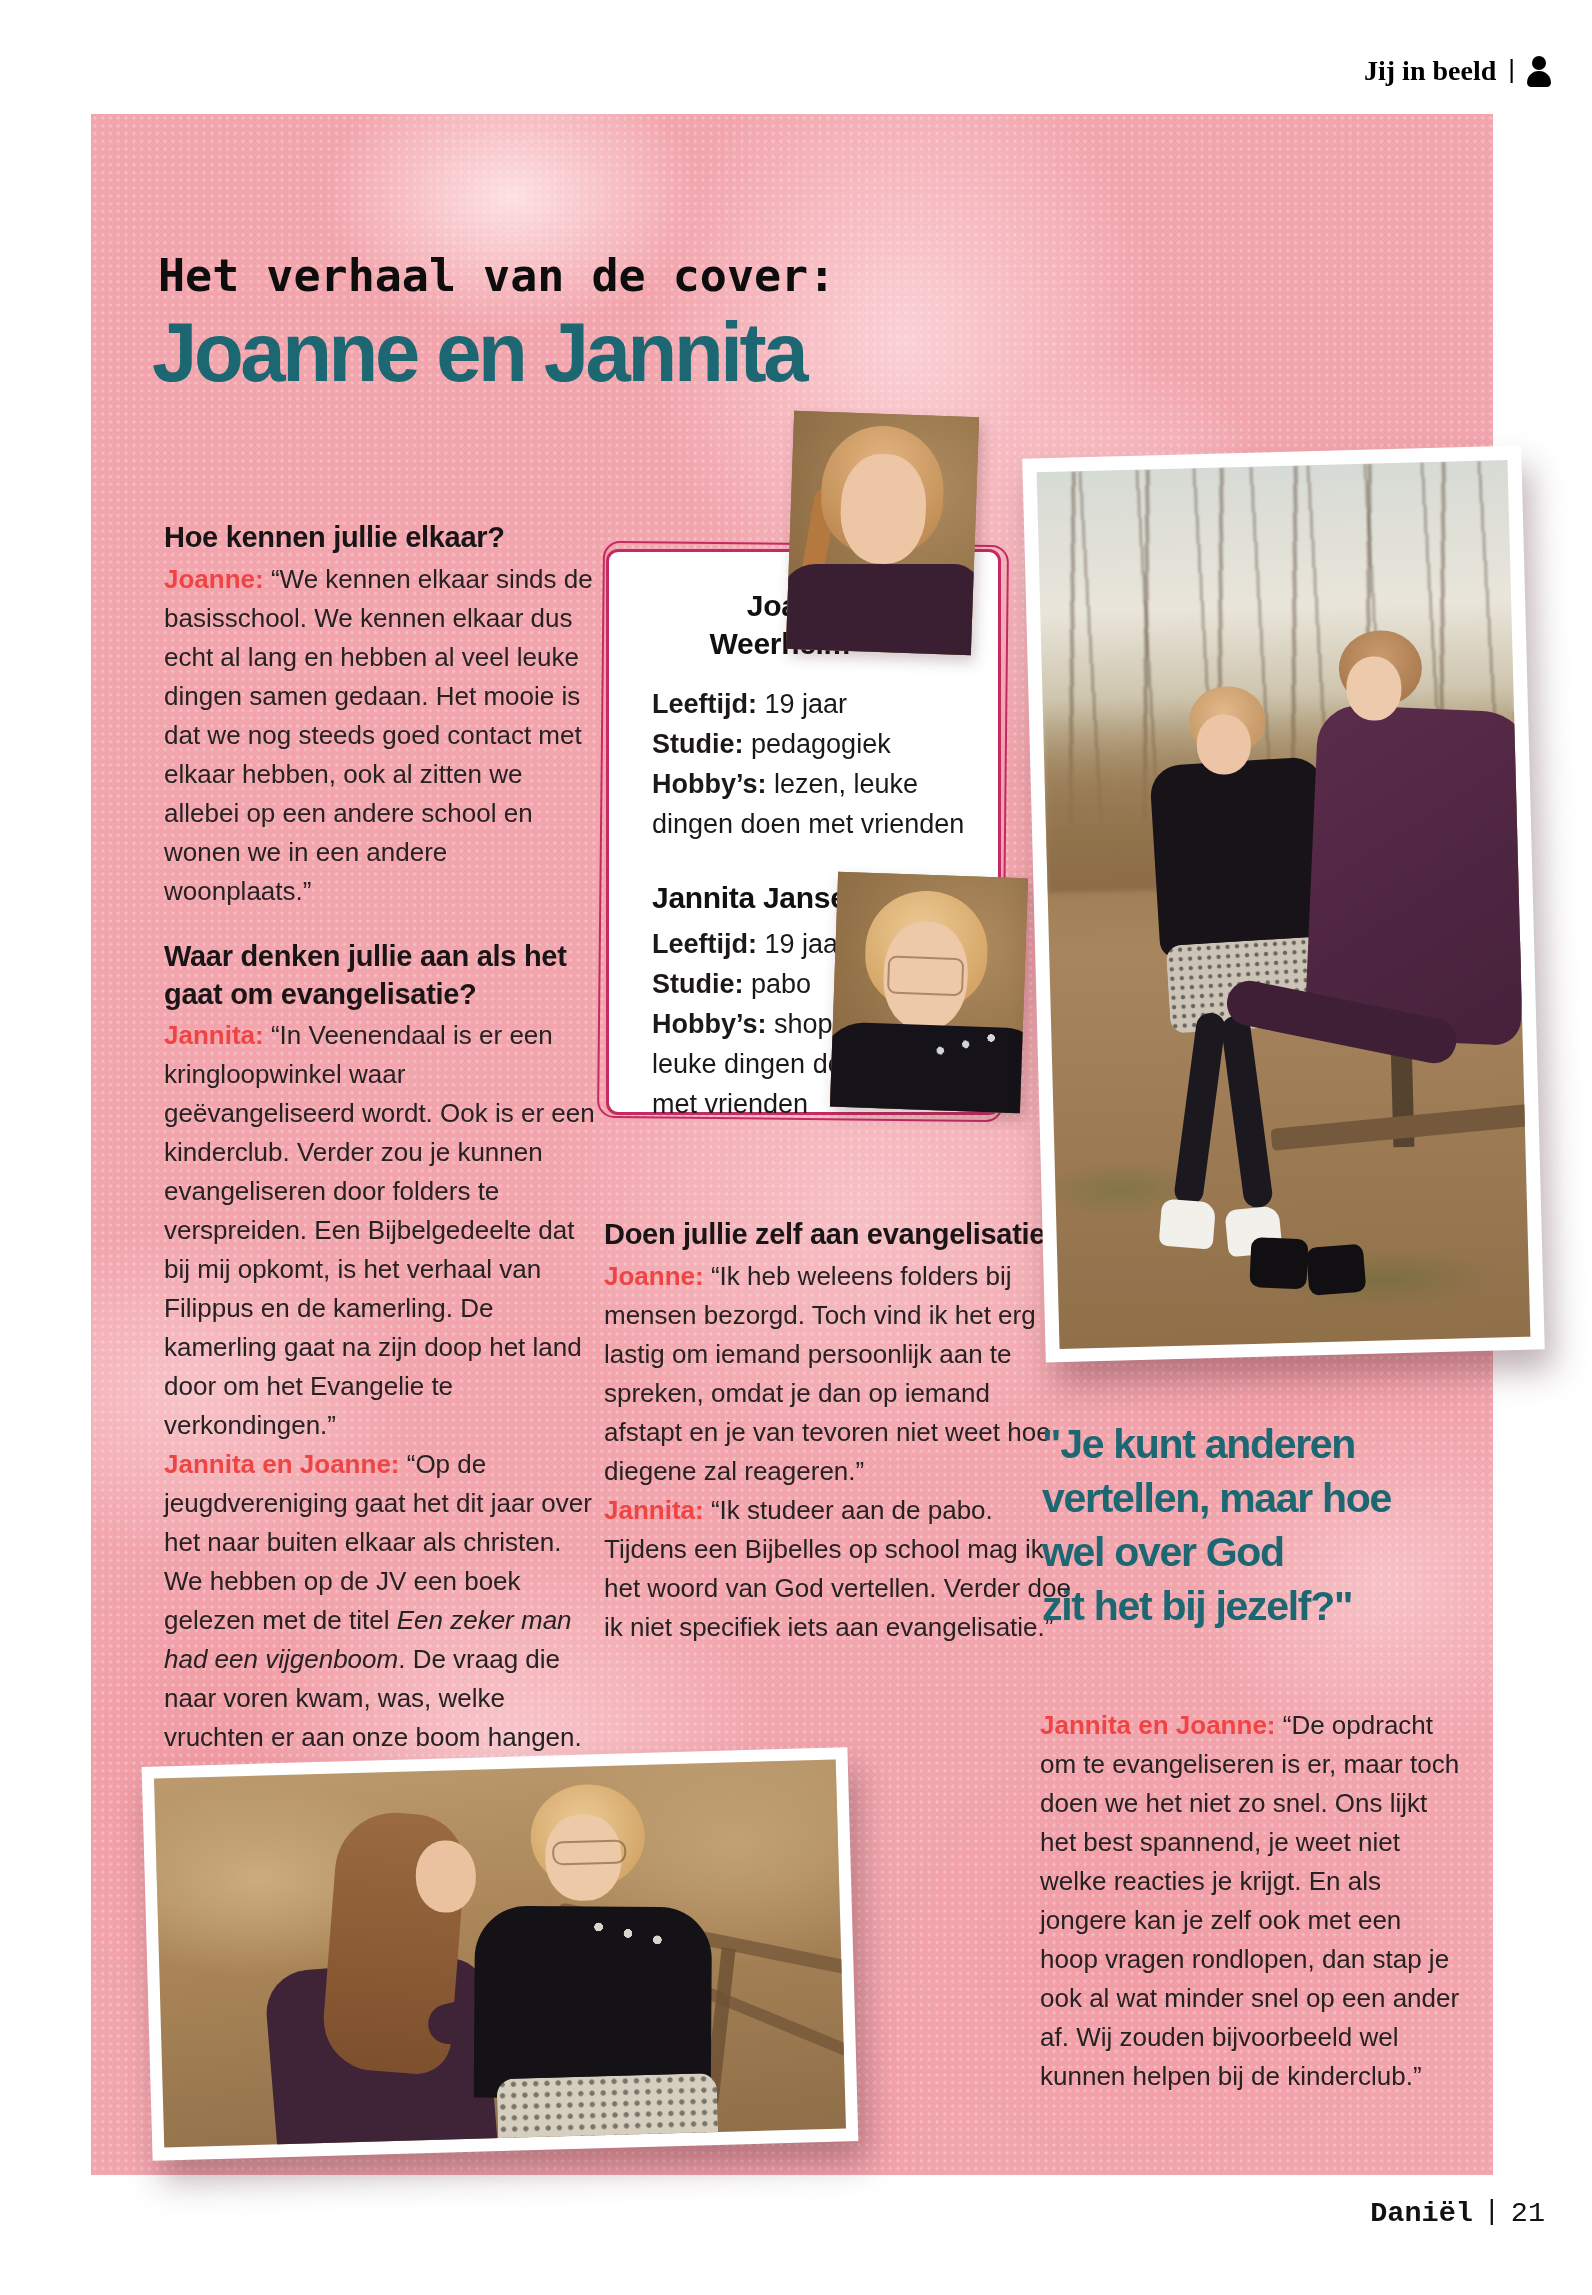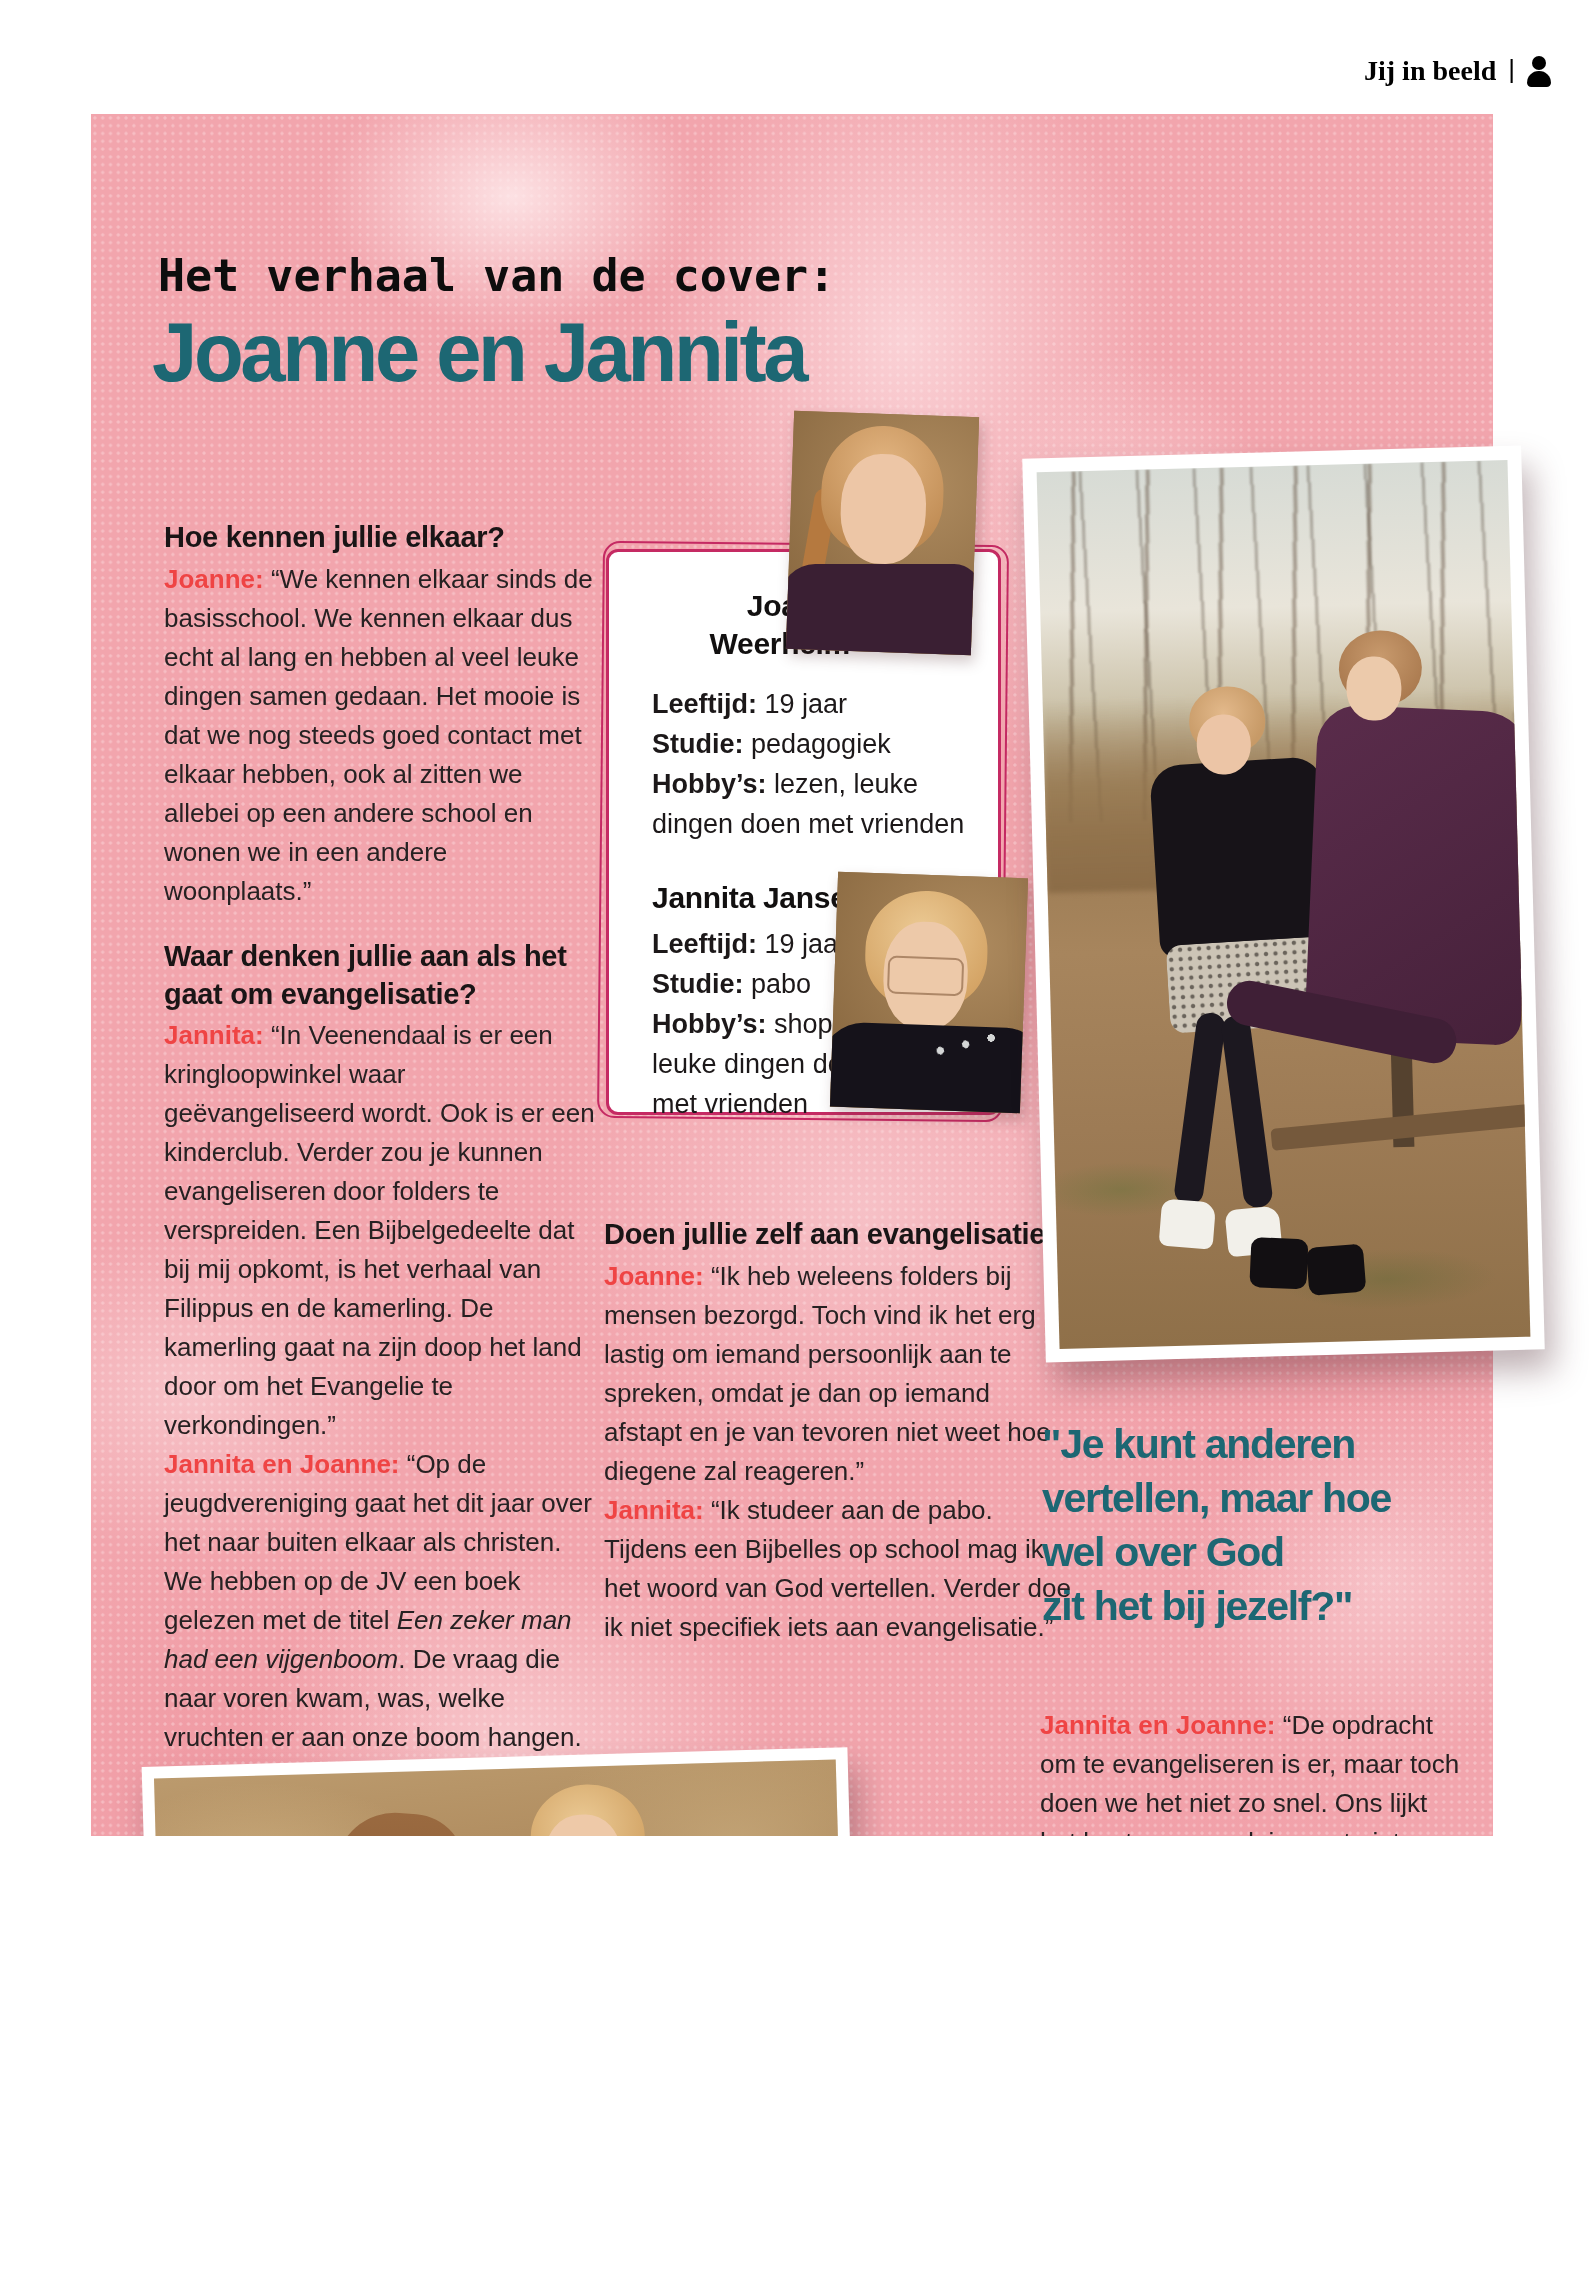--- a/index.html
+++ b/index.html
@@ -3,7 +3,7 @@
 <meta charset="utf-8">
 <style>
   html,body{margin:0;padding:0;background:#ffffff;}
-  .page{position:relative;width:1592px;height:1836px;background:#ffffff;overflow:hidden;
+  .page{position:relative;width:1592px;height:2295px;background:#ffffff;overflow:hidden;
         font-family:"Liberation Sans",sans-serif;color:#231f20;}
 
   

